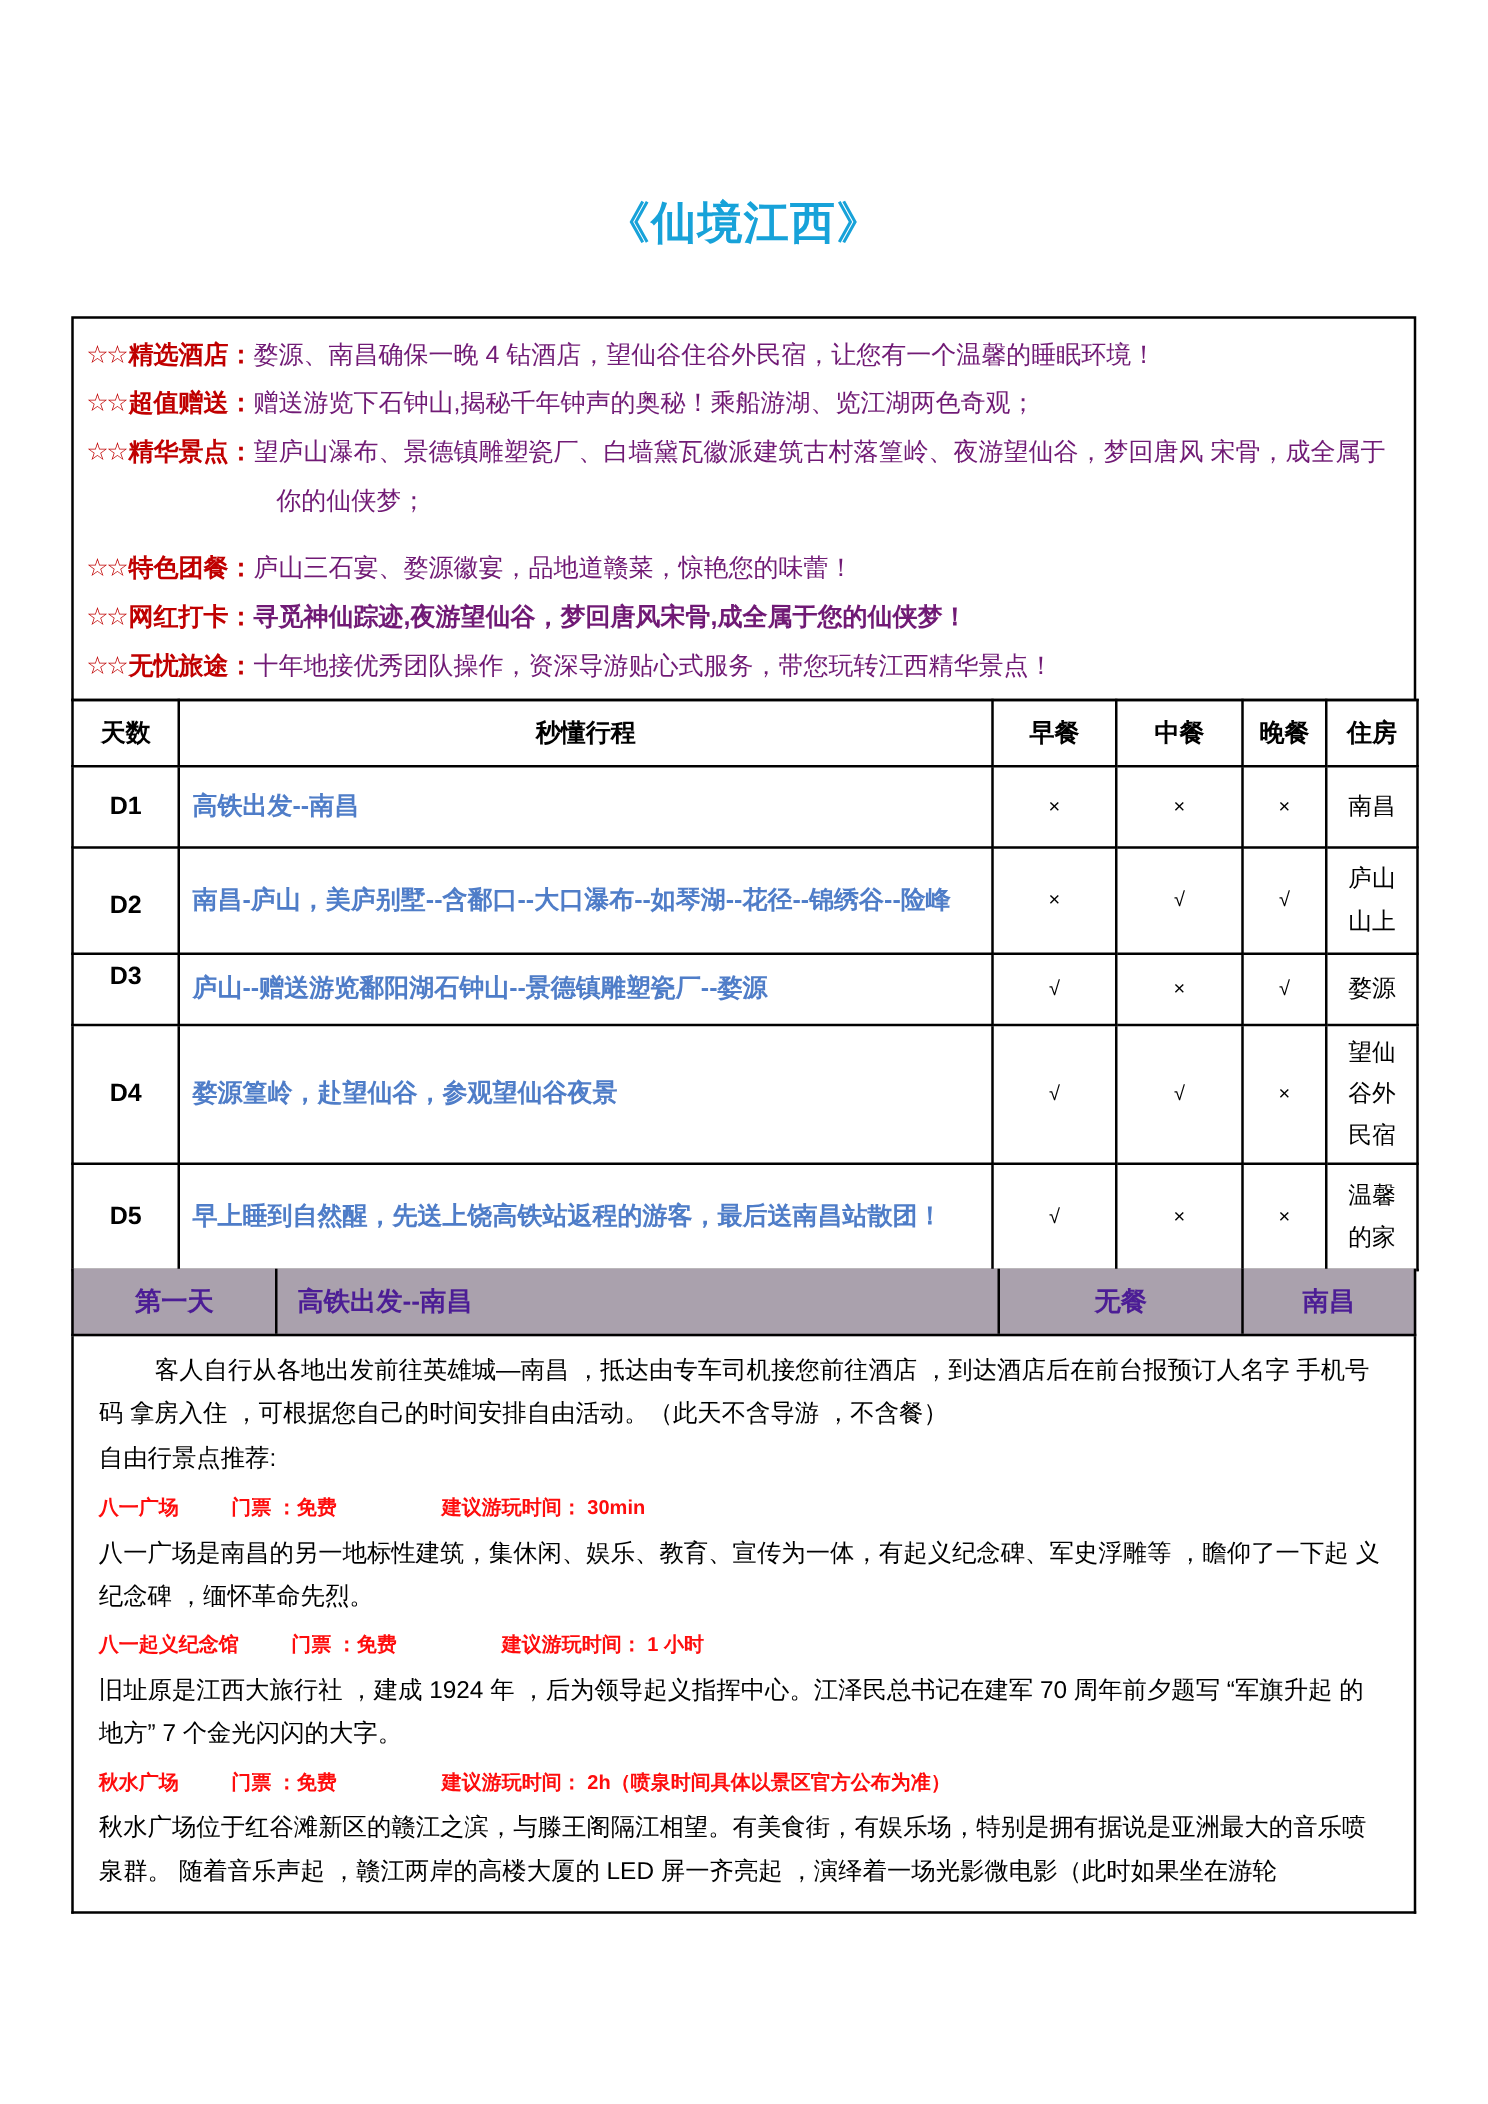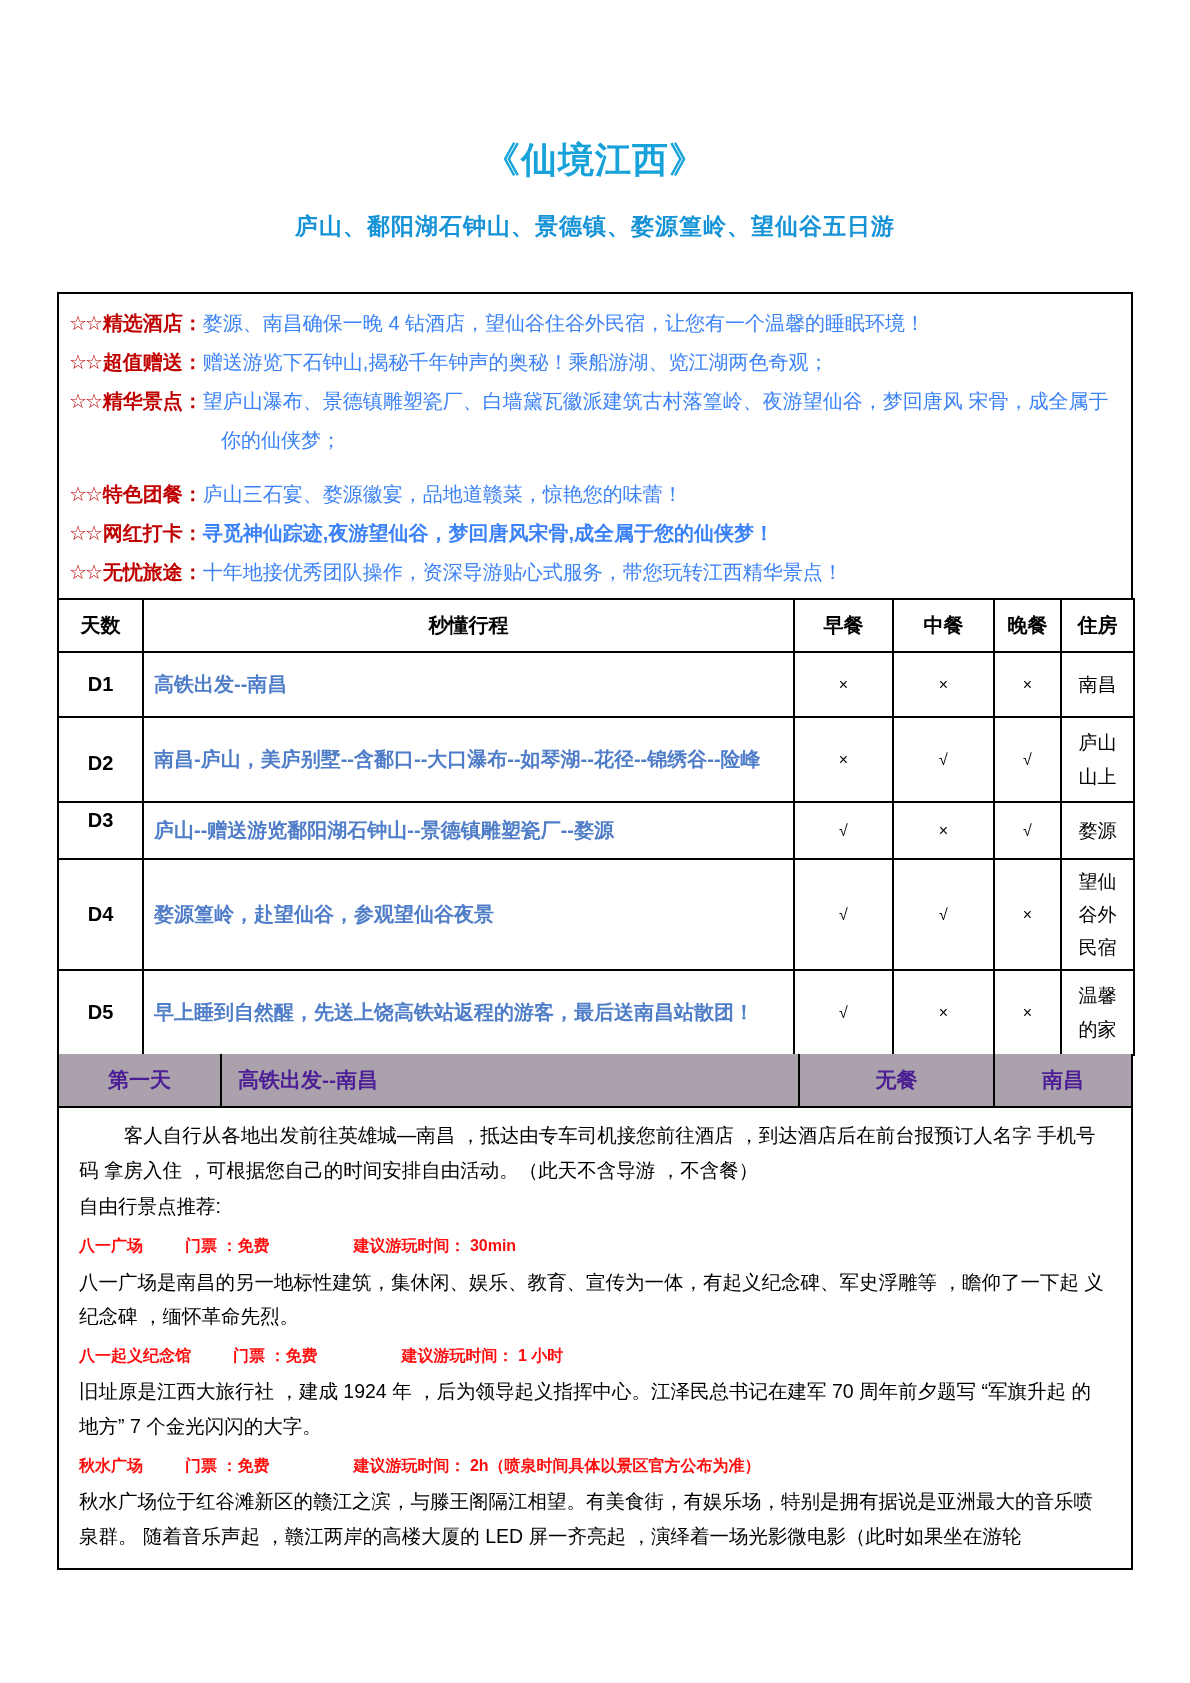--- a/index.html
+++ b/index.html
@@ -10,7 +10,7 @@
     color: #000; overflow: hidden;
   }
   .page { position: relative; width: 1190px; height: 1683px; background: #fff; }
-  .doc { position: absolute; left: 57px; top: 0; width: 1076px; }
+  .doc { position: absolute; left: 57px; top: 18px; width: 1076px; }
 
   .doc-title {
     padding-top: 136px; text-align: center;

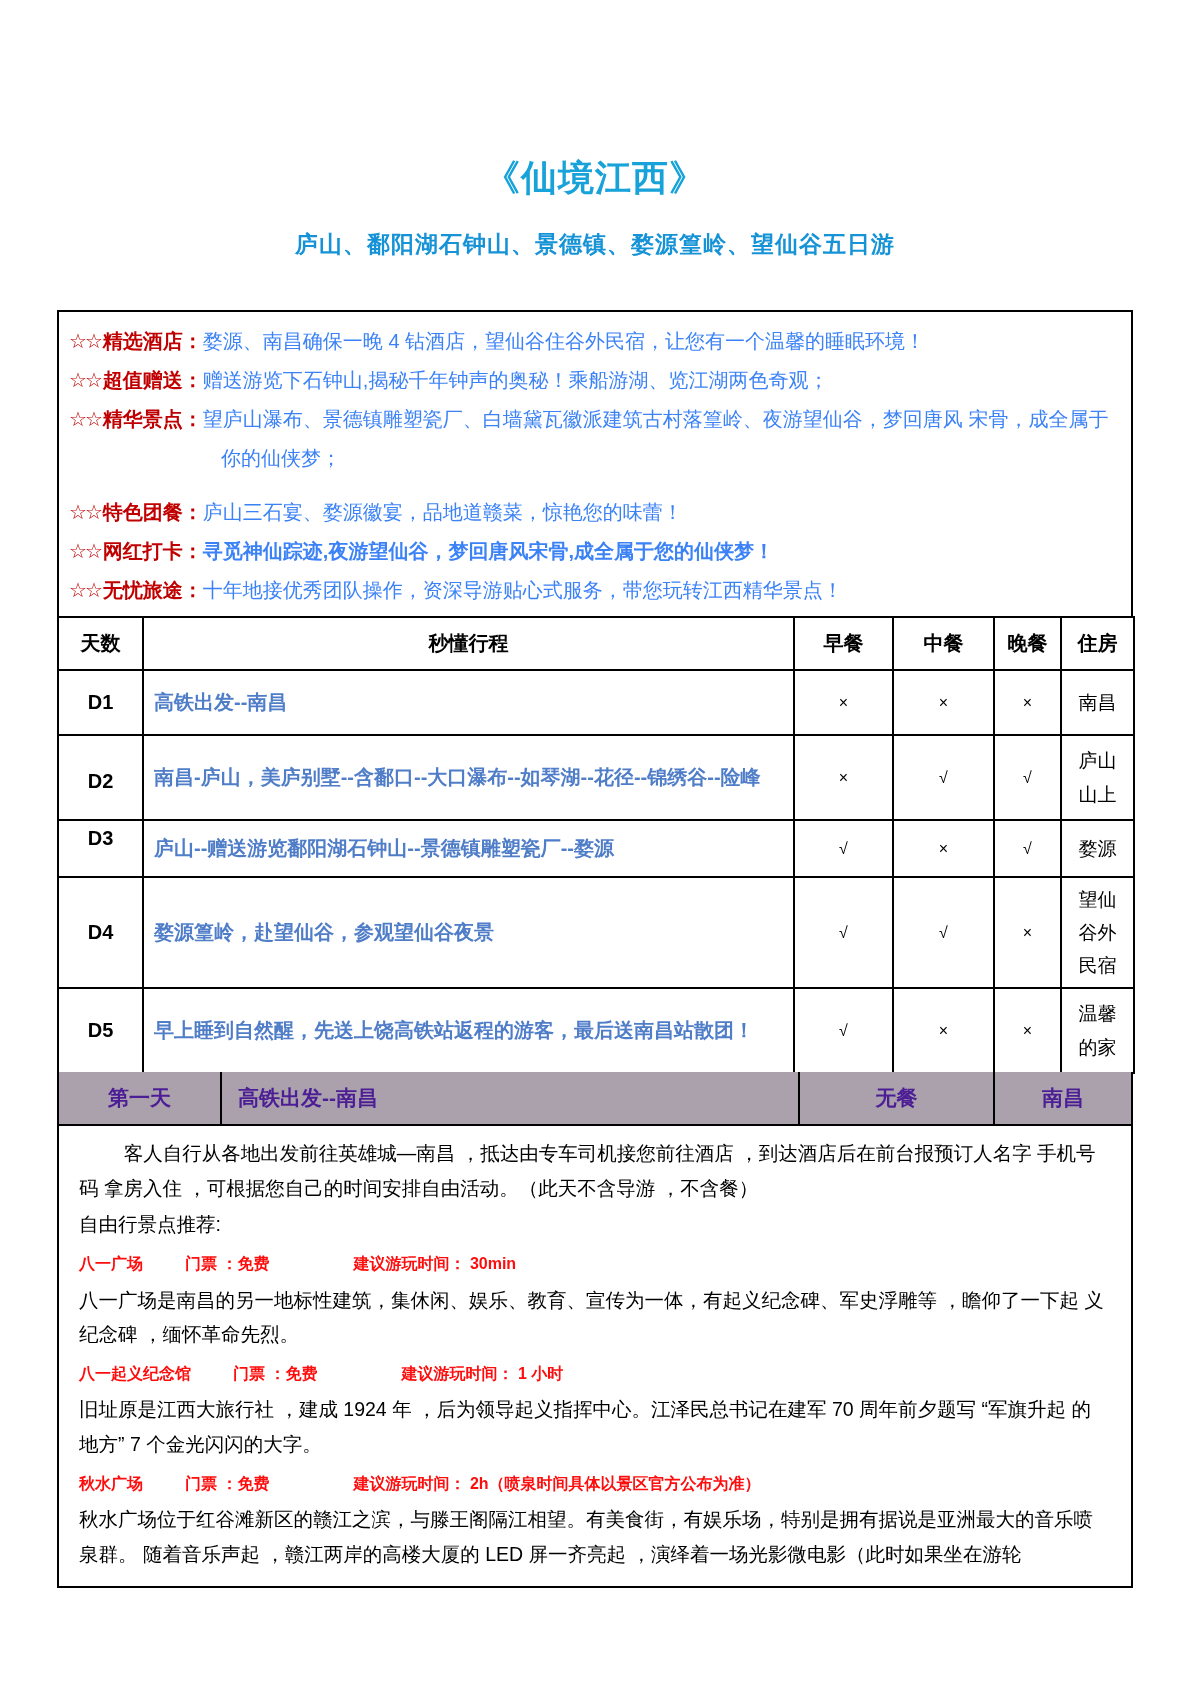--- a/index.html
+++ b/index.html
@@ -94,7 +94,6 @@
   <div class="doc">
 
     <div class="doc-title">《仙境江西》</div>
-    <div class="doc-subtitle">庐山、鄱阳湖石钟山、景德镇、婺源篁岭、望仙谷五日游</div>
 
     <div class="hl-box">
       <div class="hl-row">

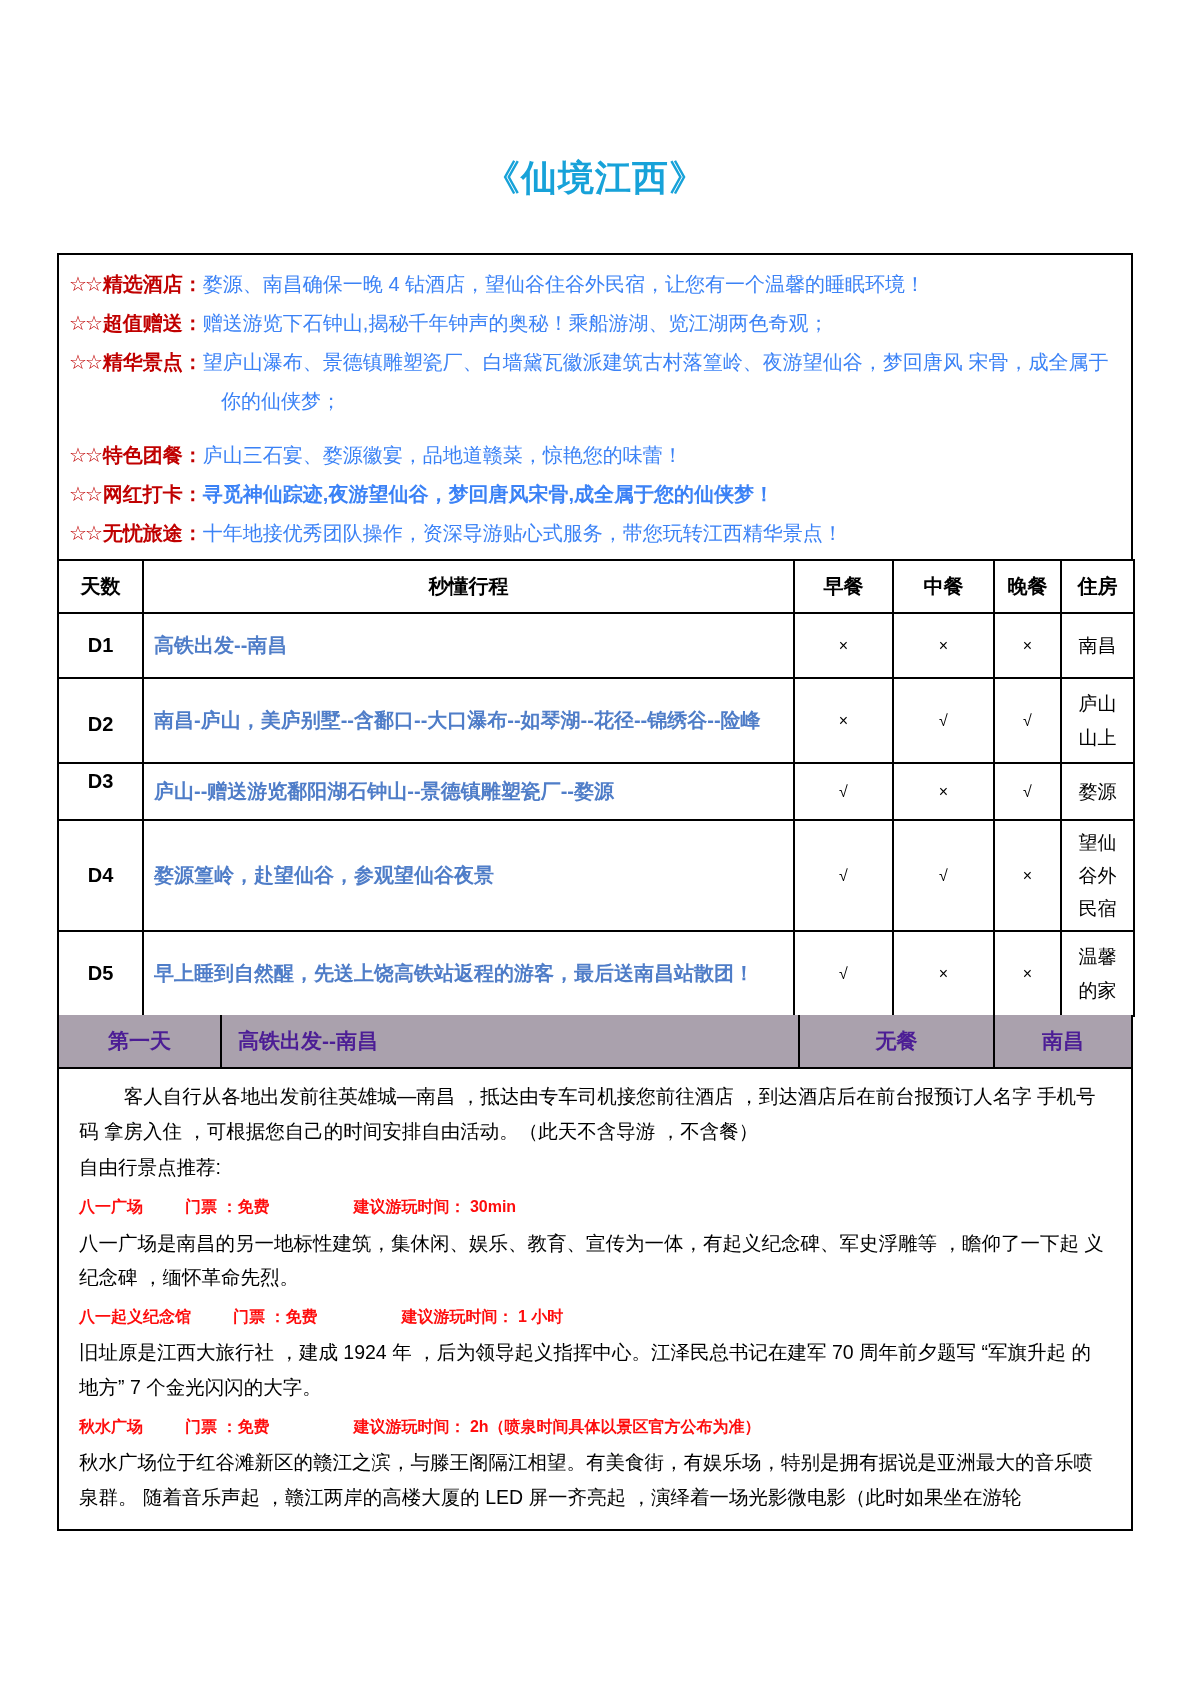--- a/index.html
+++ b/index.html
@@ -37,7 +37,7 @@
   .hl-row.gap-top { margin-top: 15px; }
   .hl-stars { color: #c00000; letter-spacing: -2px; margin-right: 2px; }
   .hl-label { color: #c00000; font-weight: bold; }
-  .hl-text { color: #3b82f6; }
+  .hl-text { color: #701a75; }
   .hl-row.bold-text .hl-text { font-weight: bold; }
 
   

